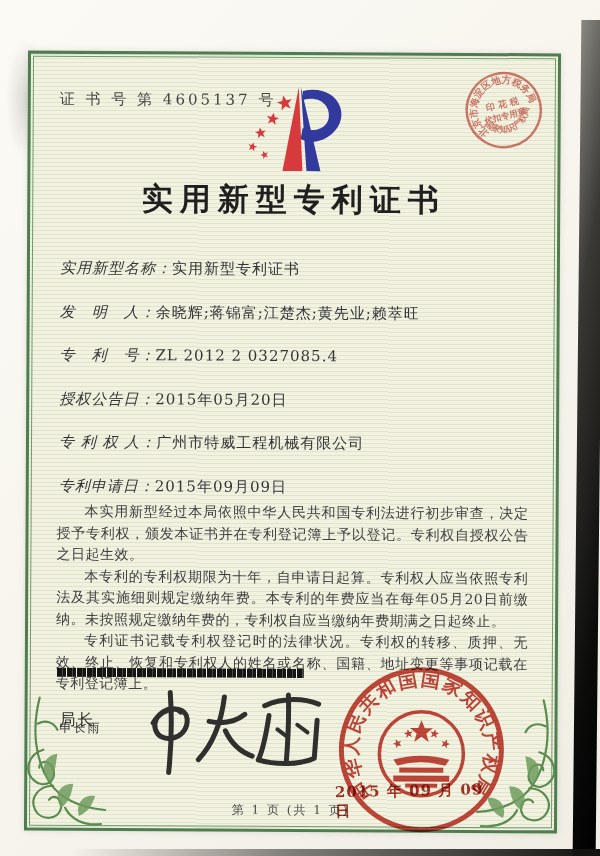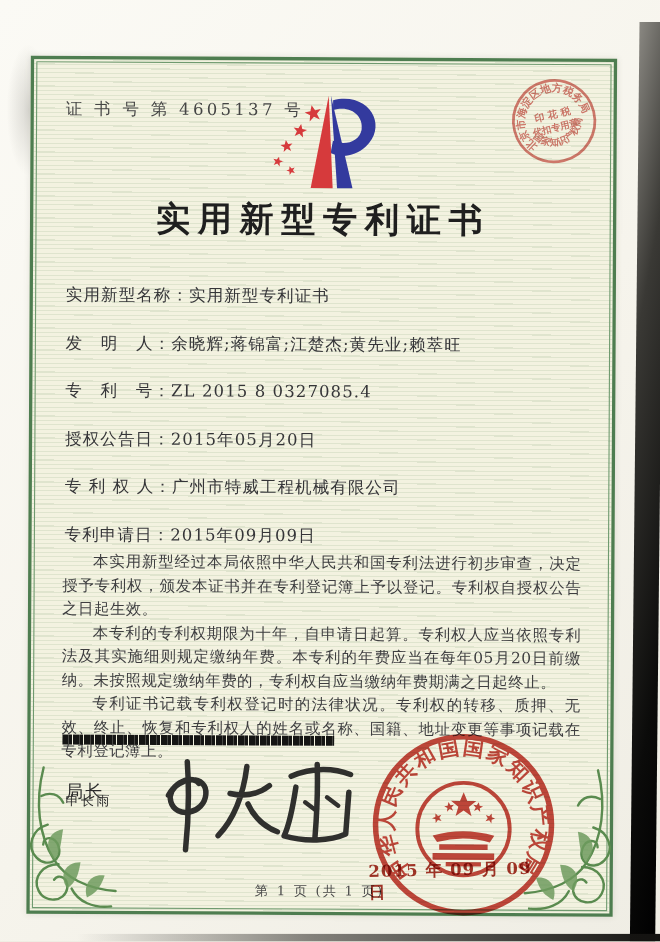--- a/index.html
+++ b/index.html
@@ -34,7 +34,7 @@
 
   .fields { position:absolute; left:30px; top:205px; width:470px; }
   .field-row { height:43.5px; font-size:15px; color:#353538; letter-spacing:1px; white-space:nowrap; }
-  .field-label { color:#353538; }
+  .field-label { color:#353538;font-style:italic; }
   .field-value { color:#353538; }
 
   .body-text { position:absolute; left:28px; top:447px; width:472px;

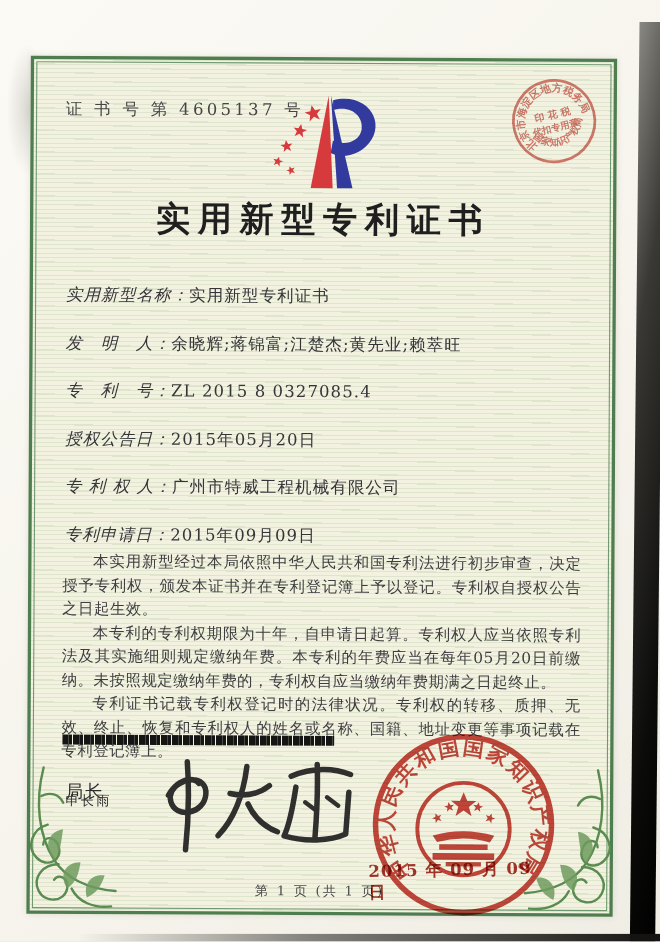--- a/index.html
+++ b/index.html
@@ -107,7 +107,7 @@
         <span class="field-label">发　明　人：</span><span class="field-value">余晓辉;蒋锦富;江楚杰;黄先业;赖萃旺</span>
       </div>
       <div class="field-row">
-        <span class="field-label">专　利　号：</span><span class="field-value">ZL 2015 8 0327085.4</span>
+        <span class="field-label">专　利　号：</span><span class="field-value">ZL 2012 2 0327085.4</span>
       </div>
       <div class="field-row">
         <span class="field-label">授权公告日：</span><span class="field-value">2015年05月20日</span>

